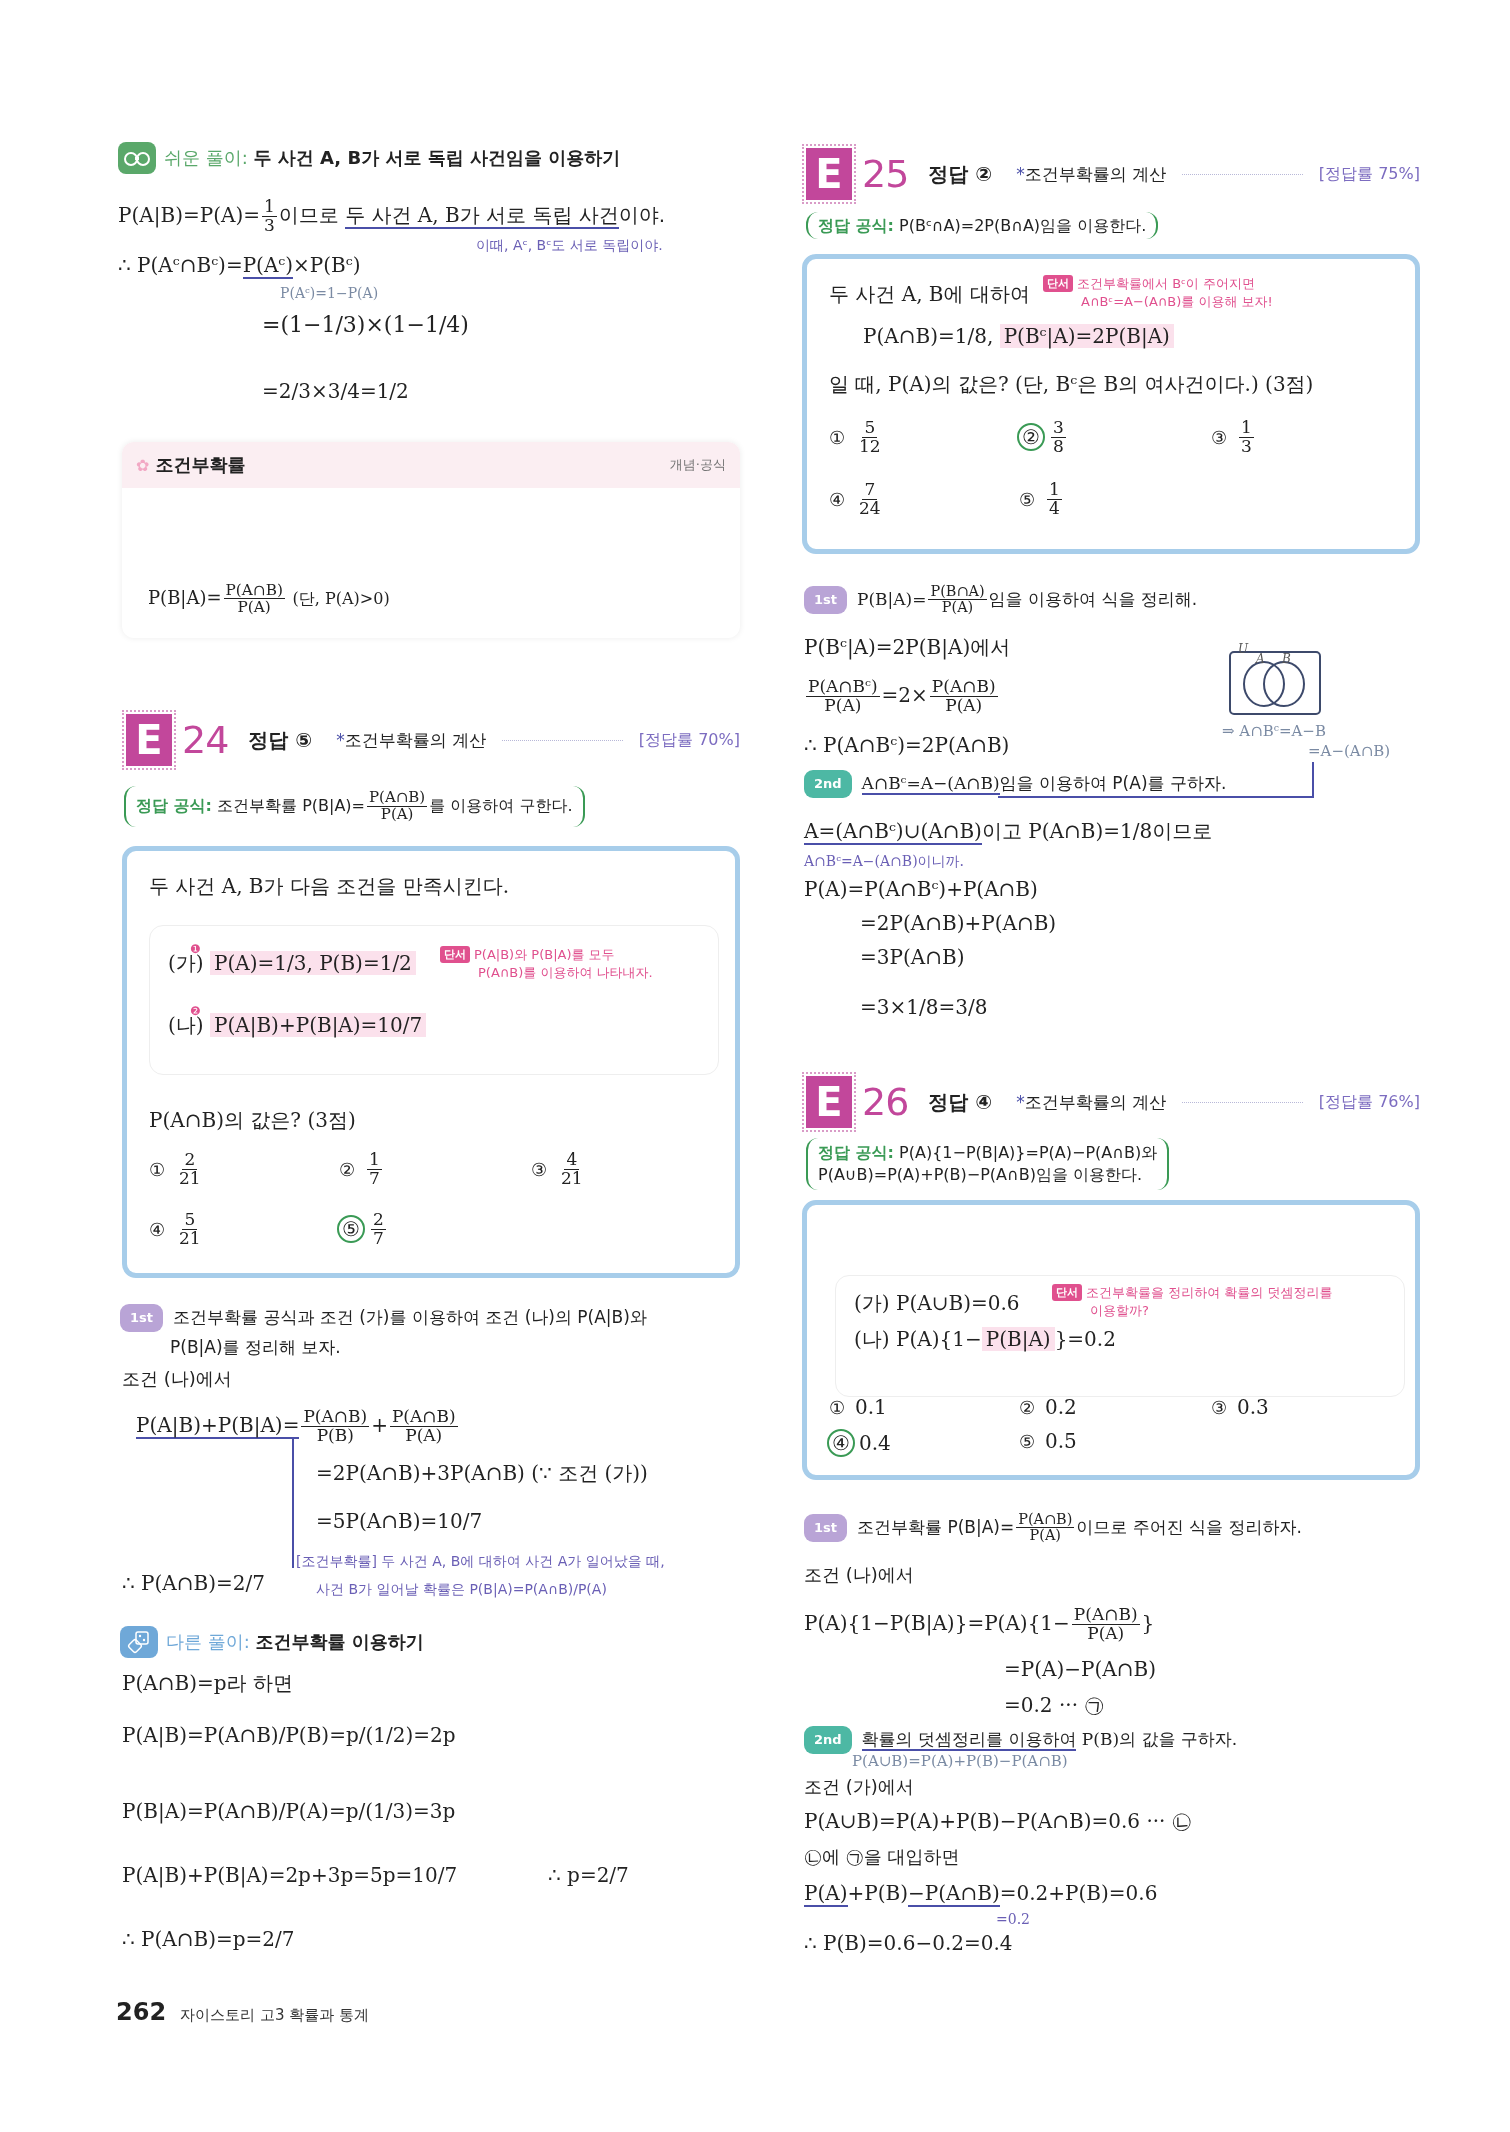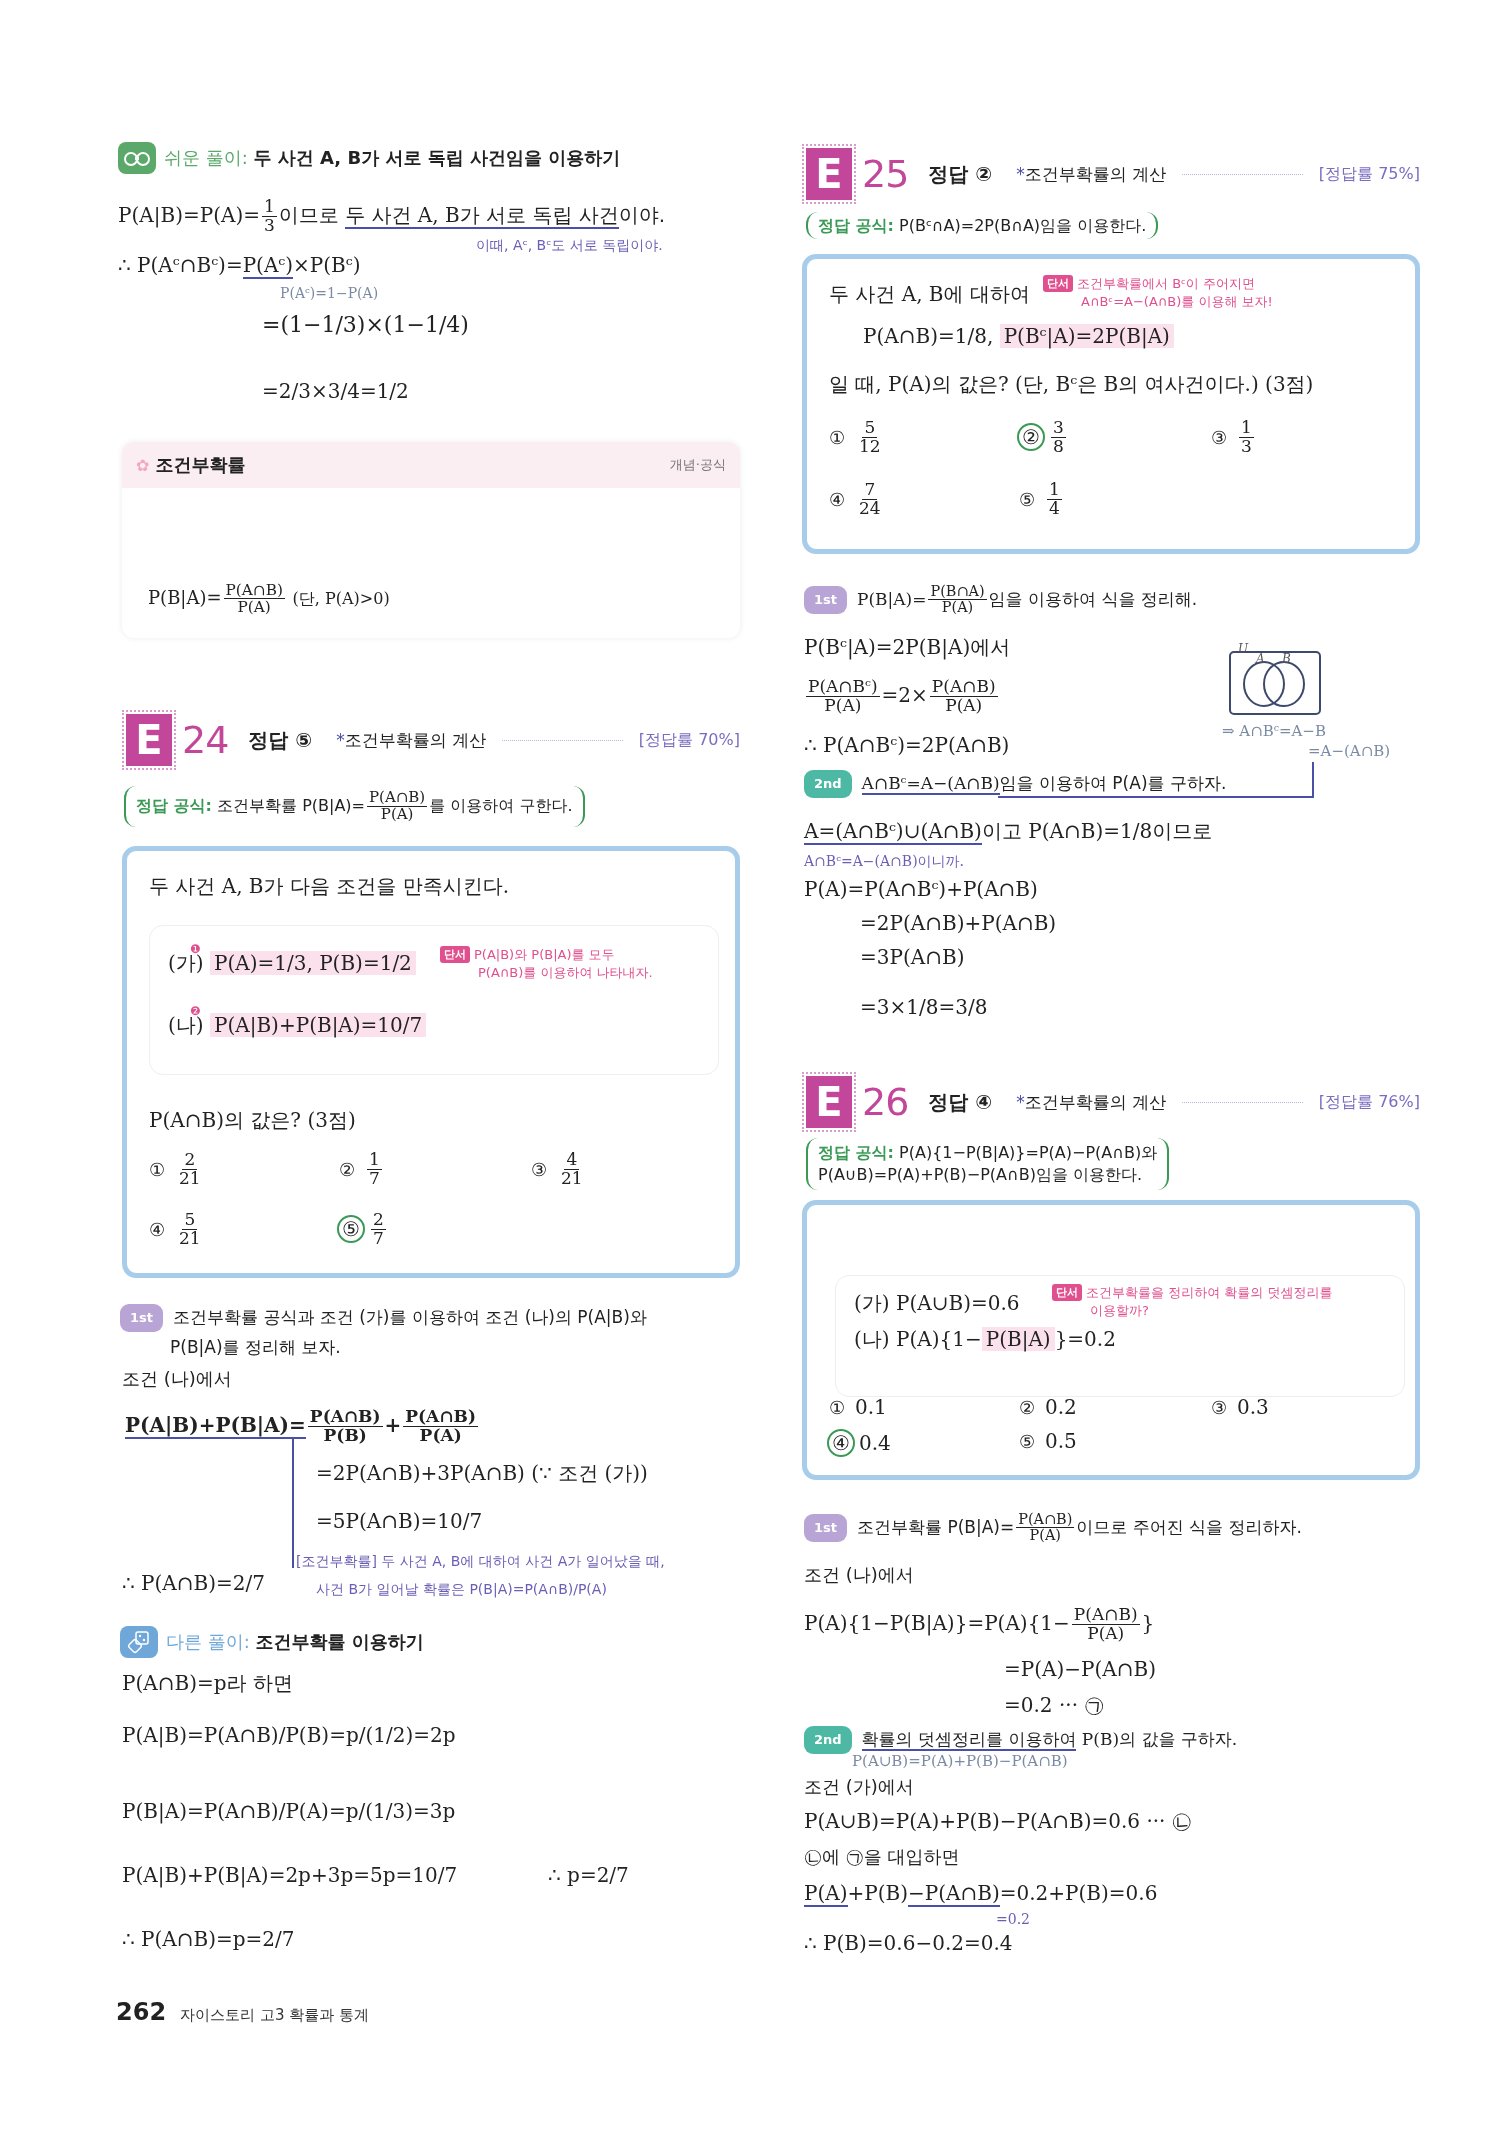--- a/index.html
+++ b/index.html
@@ -191,7 +191,7 @@
   </div>
   <div class="line step-text" style="left:170px; top:1334px;">P(B|A)를 정리해 보자.</div>
   <div class="line sans" style="left:122px; top:1366px; font-size:18px;">조건 (나)에서</div>
-  <div class="line" style="left:125px; top:1408px;font-weight:bold;">
+  <div class="line" style="left:136px; top:1408px;">
     <span class="blue-ul">P(A|B)+P(B|A)=</span><span class="frac">
         <span class="num">P(A∩B)</span>
         <span class="den">P(B)</span>

